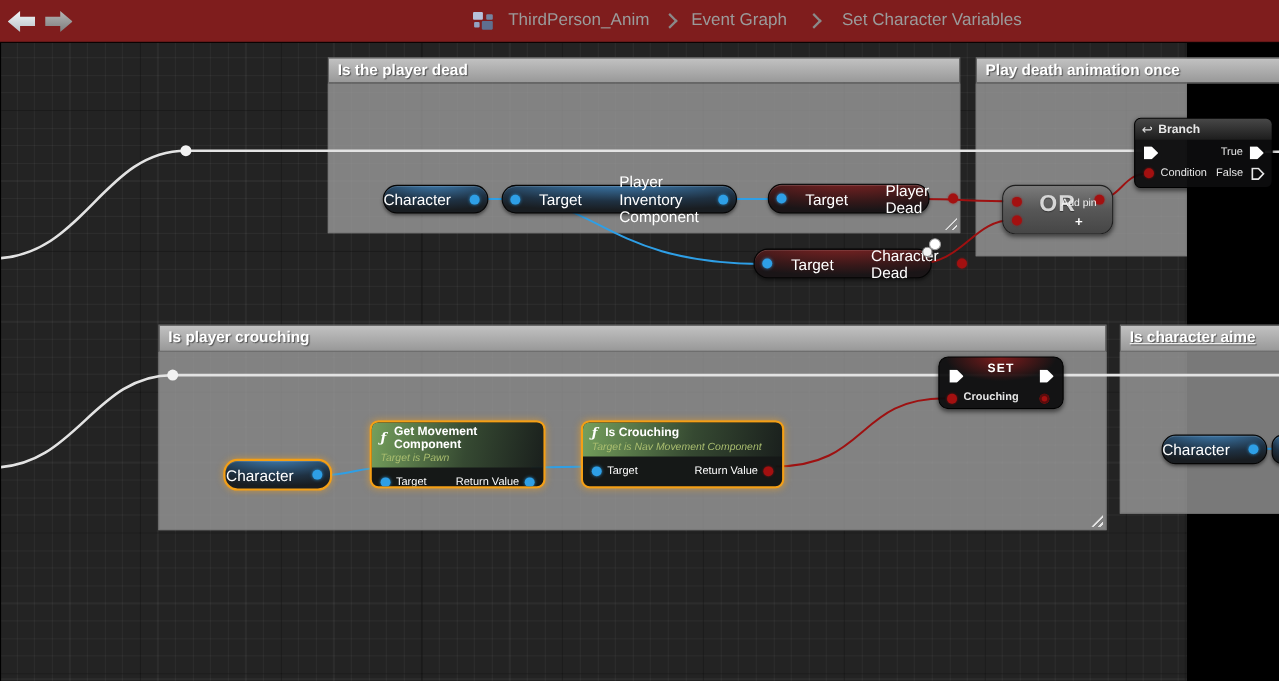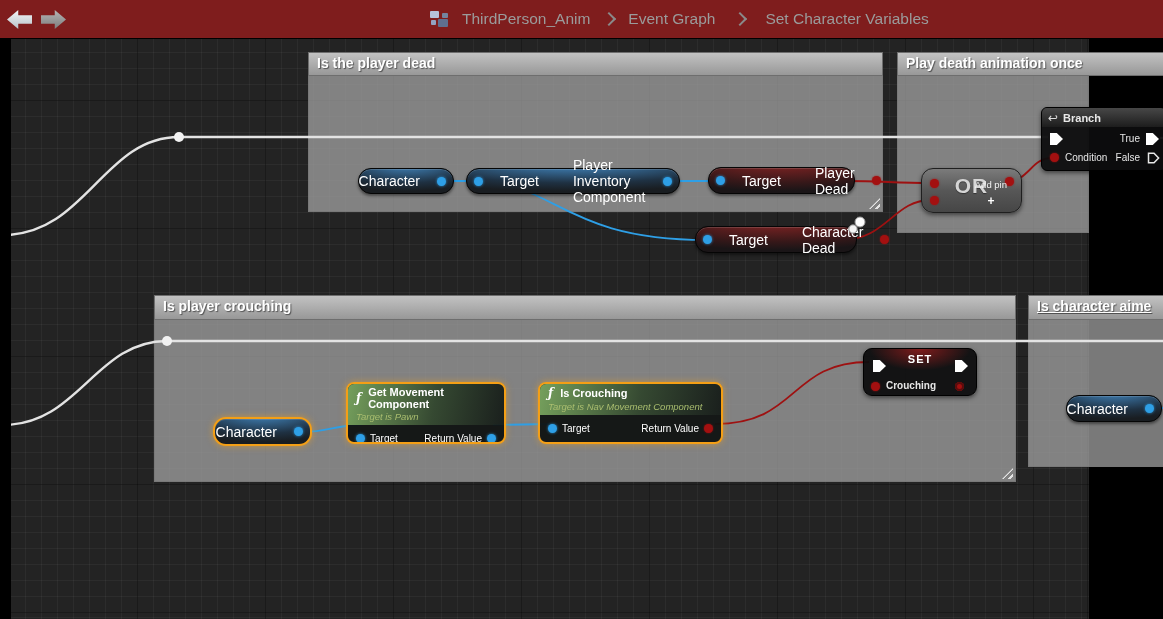--- a/index.html
+++ b/index.html
@@ -19,7 +19,7 @@
   .crumb-sep{width:8px;height:8px;border-top:2px solid #8a8a8a;border-right:2px solid #8a8a8a;
      transform:rotate(45deg);margin:0 2px;}
   
-  .graph{position:absolute;left:11px;top:38px;width:1078px;height:581px;background-color:#232323;
+  .graph{position:absolute;left:1px;top:38px;width:1078px;height:581px;background-color:#232323;
      background-image:
        repeating-linear-gradient(90deg,rgba(0,0,0,.42) 0 1px,transparent 1px 128px),
        repeating-linear-gradient(0deg,rgba(0,0,0,.42) 0 1px,transparent 1px 128px),

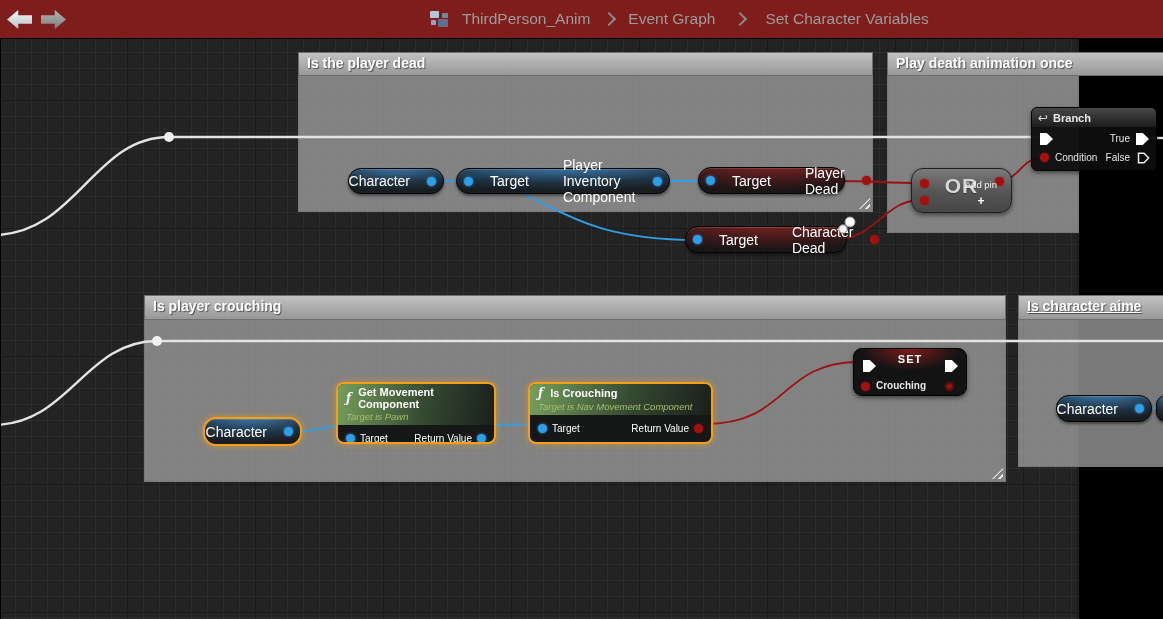--- a/index.html
+++ b/index.html
@@ -203,7 +203,7 @@
     </svg>
   </div>
 
-  <div class="dnode" style="left:852px;top:286px;width:114px;height:48px;border-radius:9px;margin-top:24px;">
+  <div class="dnode" style="left:852px;top:286px;width:114px;height:48px;border-radius:9px;">
     <div class="set-glow"></div>
     <div class="set-title">SET</div>
     <div class="execarrow" style="position:absolute;left:9px;top:11px;"></div>

